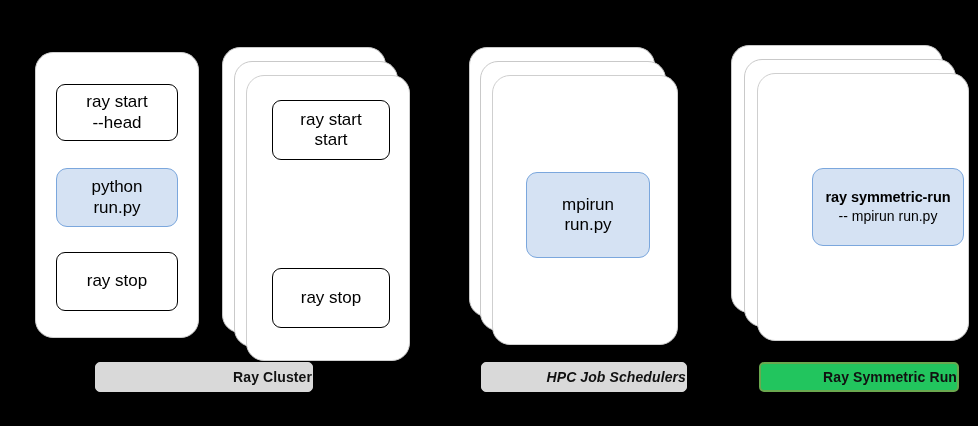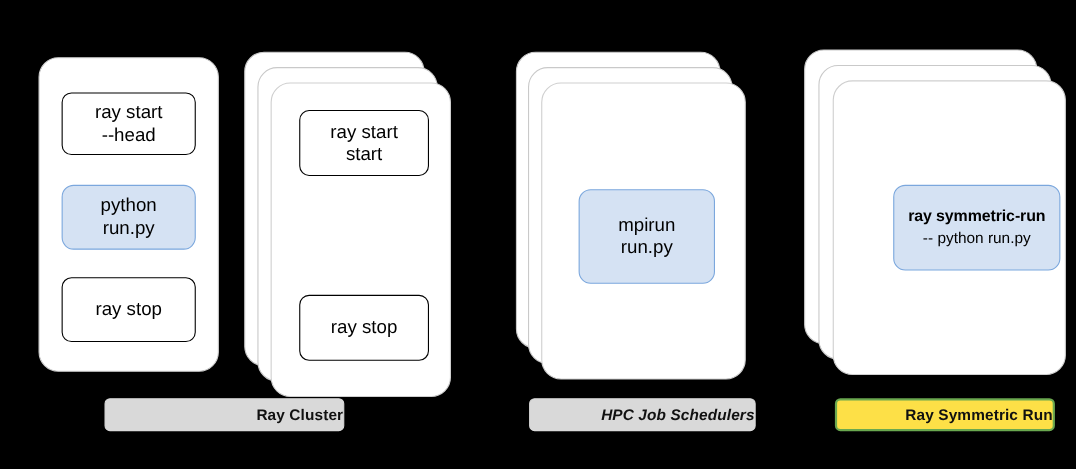--- a/index.html
+++ b/index.html
@@ -149,7 +149,7 @@
 
   <div class="cmd blue two-tone" style="left:766px; top:168px; width:152px; height:78px;margin-left:35px;">
     <span class="l1">ray symmetric-run</span>
-    <span class="l2">-- python run.py</span>
+    <span class="l2">-- mpirun run.py</span>
   </div>
 
   <div class="group-label green" style="left:748px; top:362px; width:200px; height:30px;">

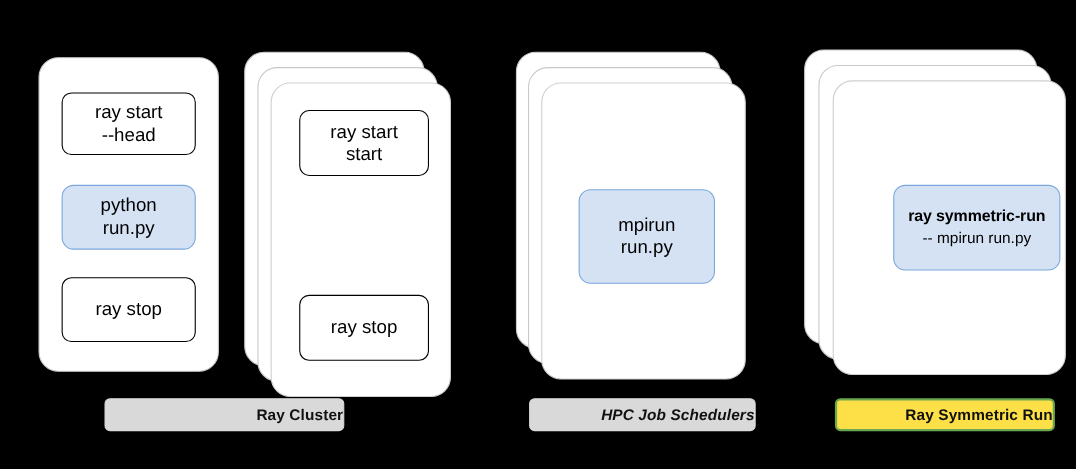--- a/index.html
+++ b/index.html
@@ -88,7 +88,7 @@
     border: 1px solid #d9d9d9;
   }
   .group-label.green {
-    background: #fde047;
+    background: #22c55e;
     border: 2px solid #6aa84f;
   }
 </style>

